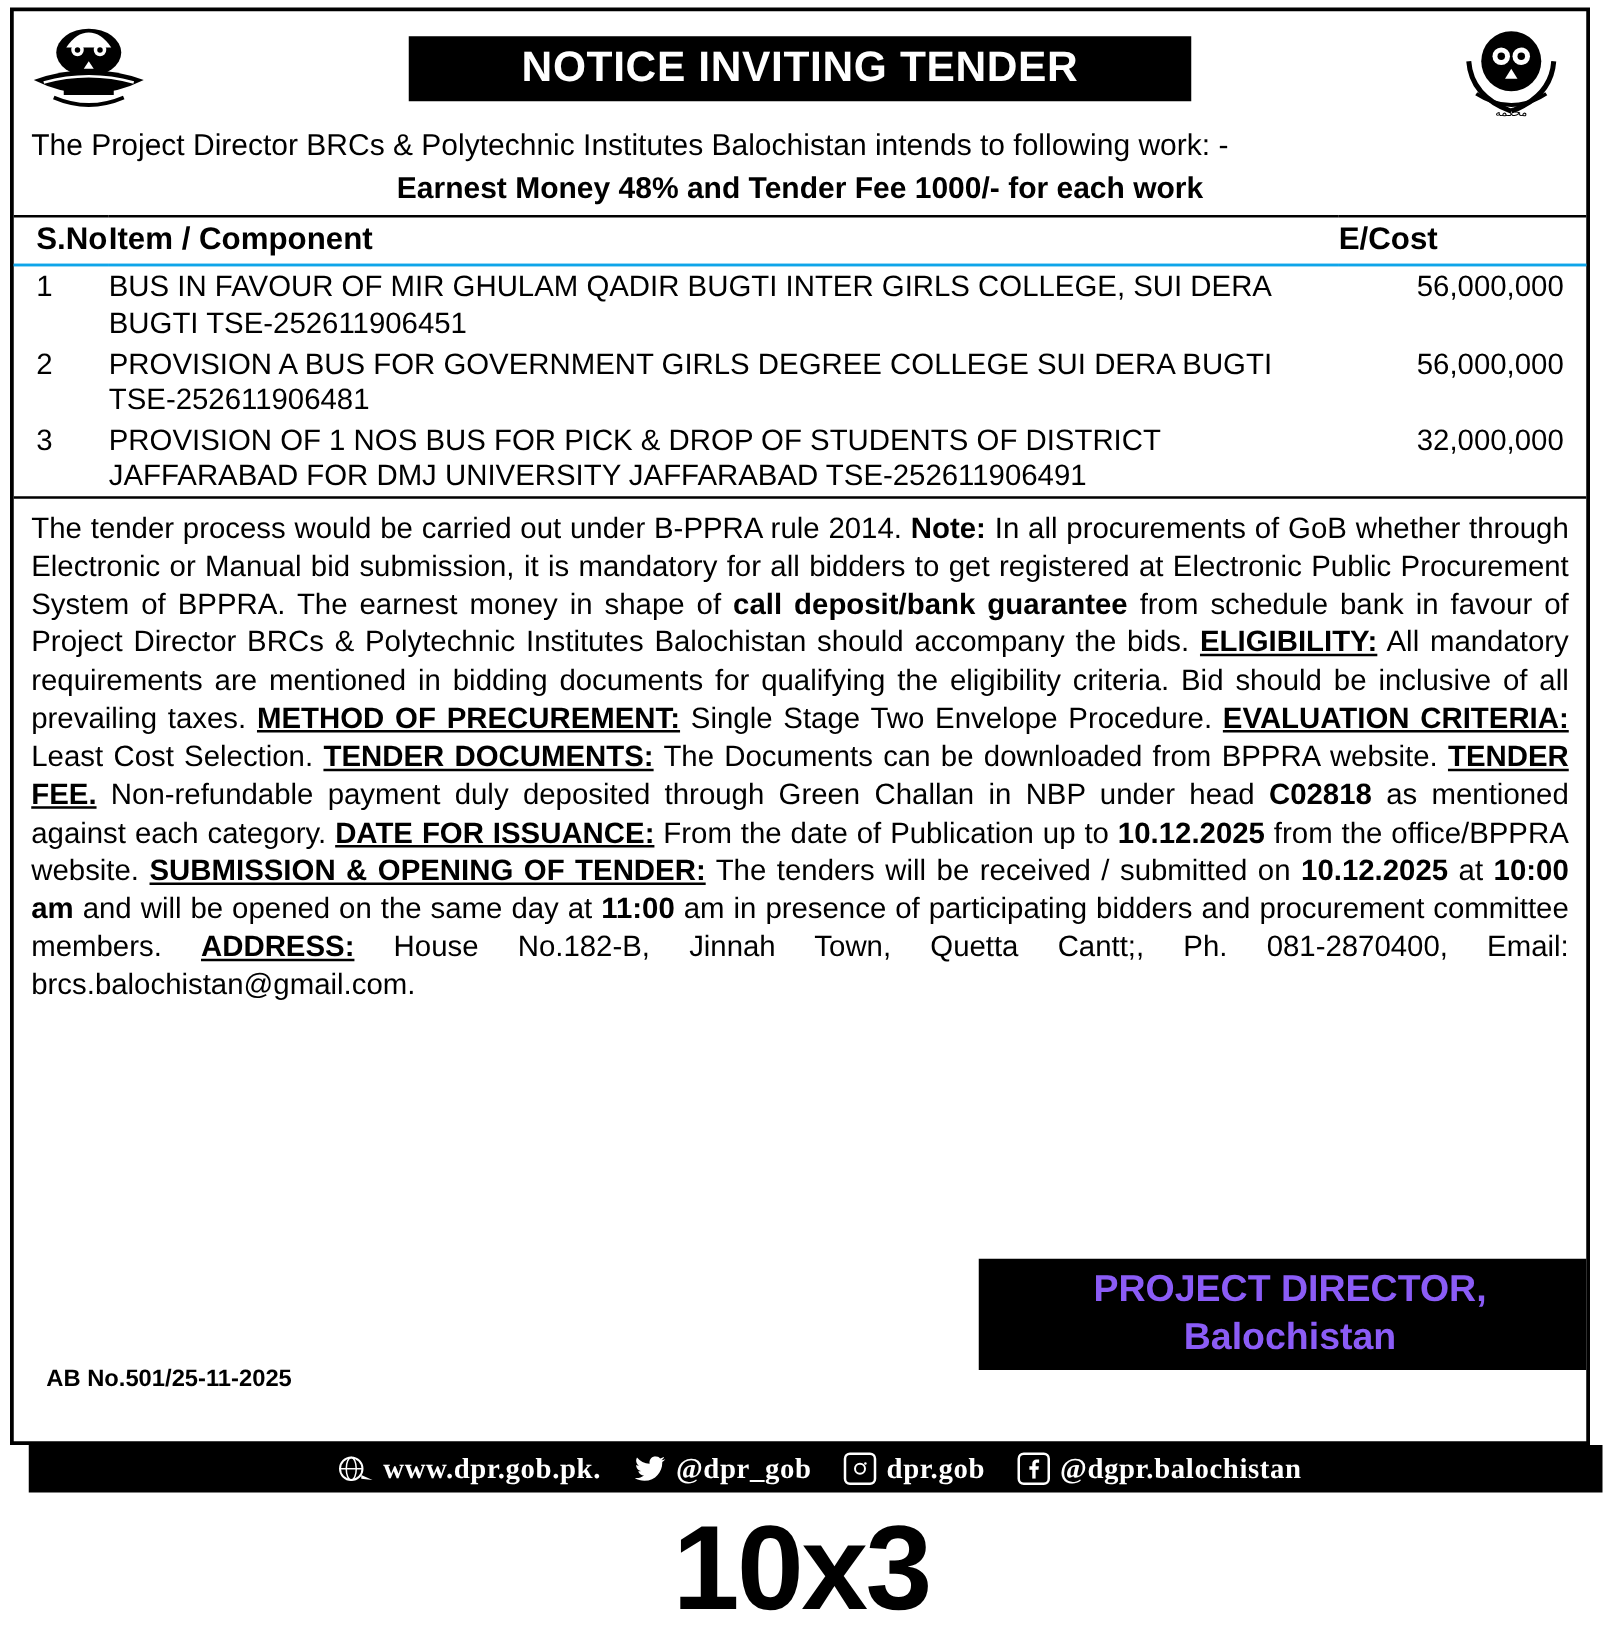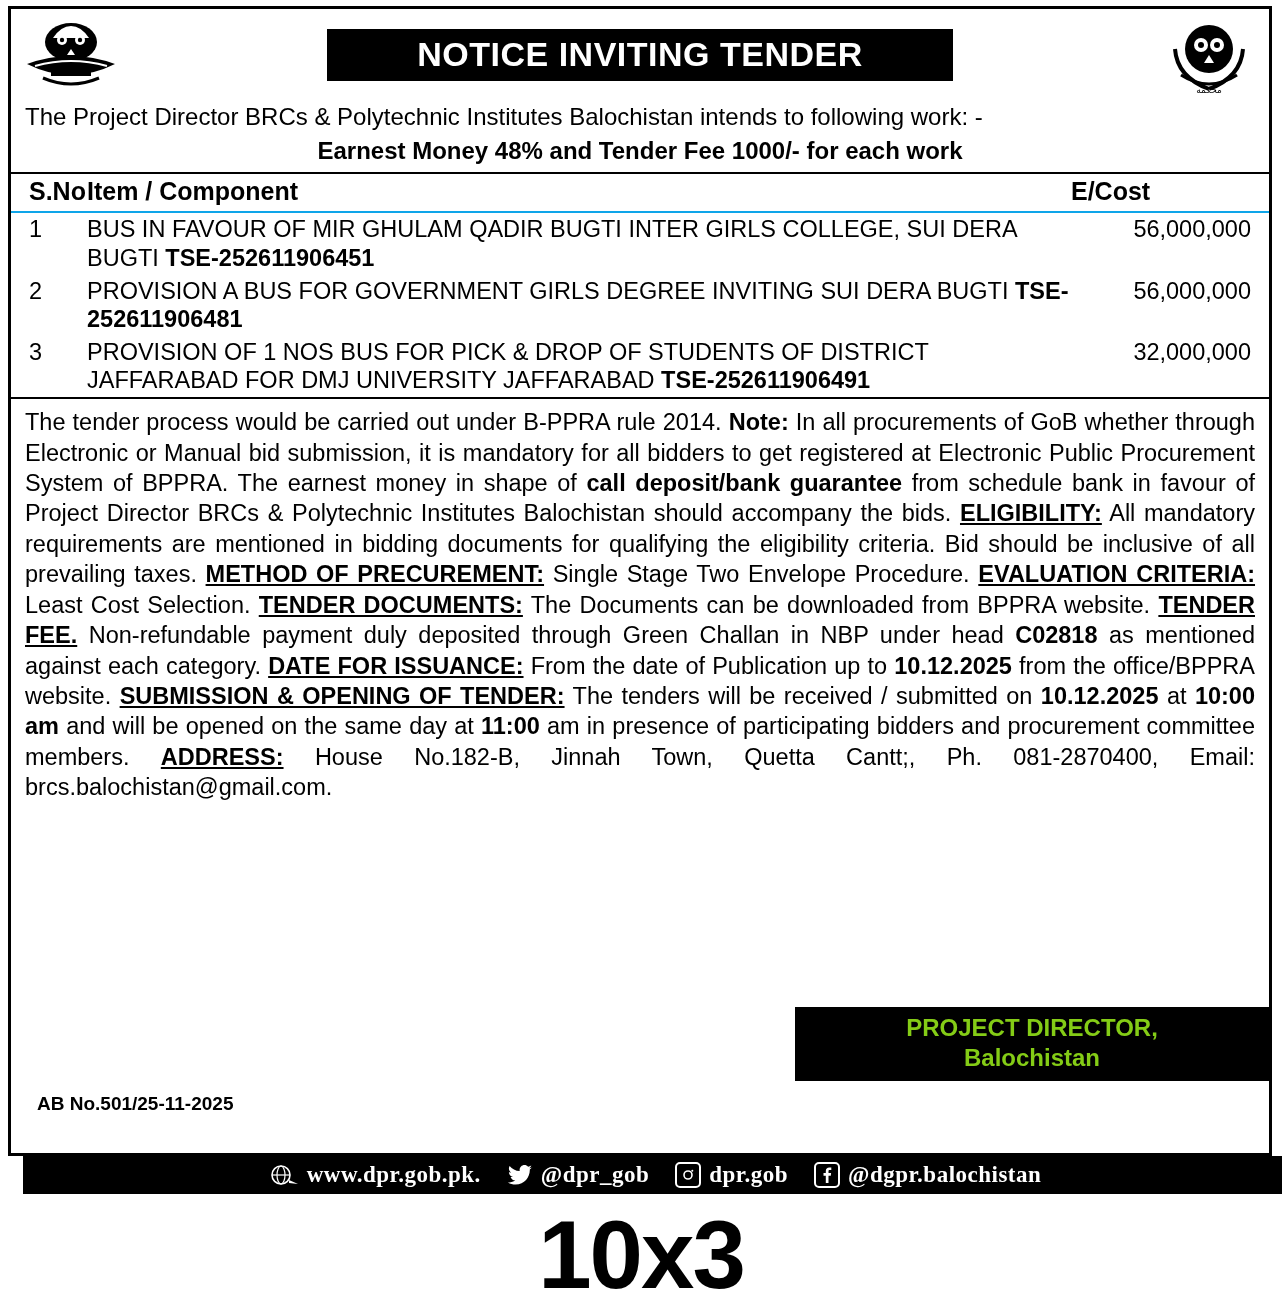--- a/index.html
+++ b/index.html
@@ -93,7 +93,7 @@
   .col-item { padding-right: 10px; }
   .col-cost { width: 180px; text-align: right; padding-right: 18px !important; white-space: nowrap; }
   th.col-cost { text-align: right; }
-  .tse { font-weight: bold; }
+  .tse { font-weight: normal; }
   .thead-rule-top { border-top: 2px solid #000; }
   .thead-rule-bot { border-bottom: 2px solid #0ea5e9; }
   

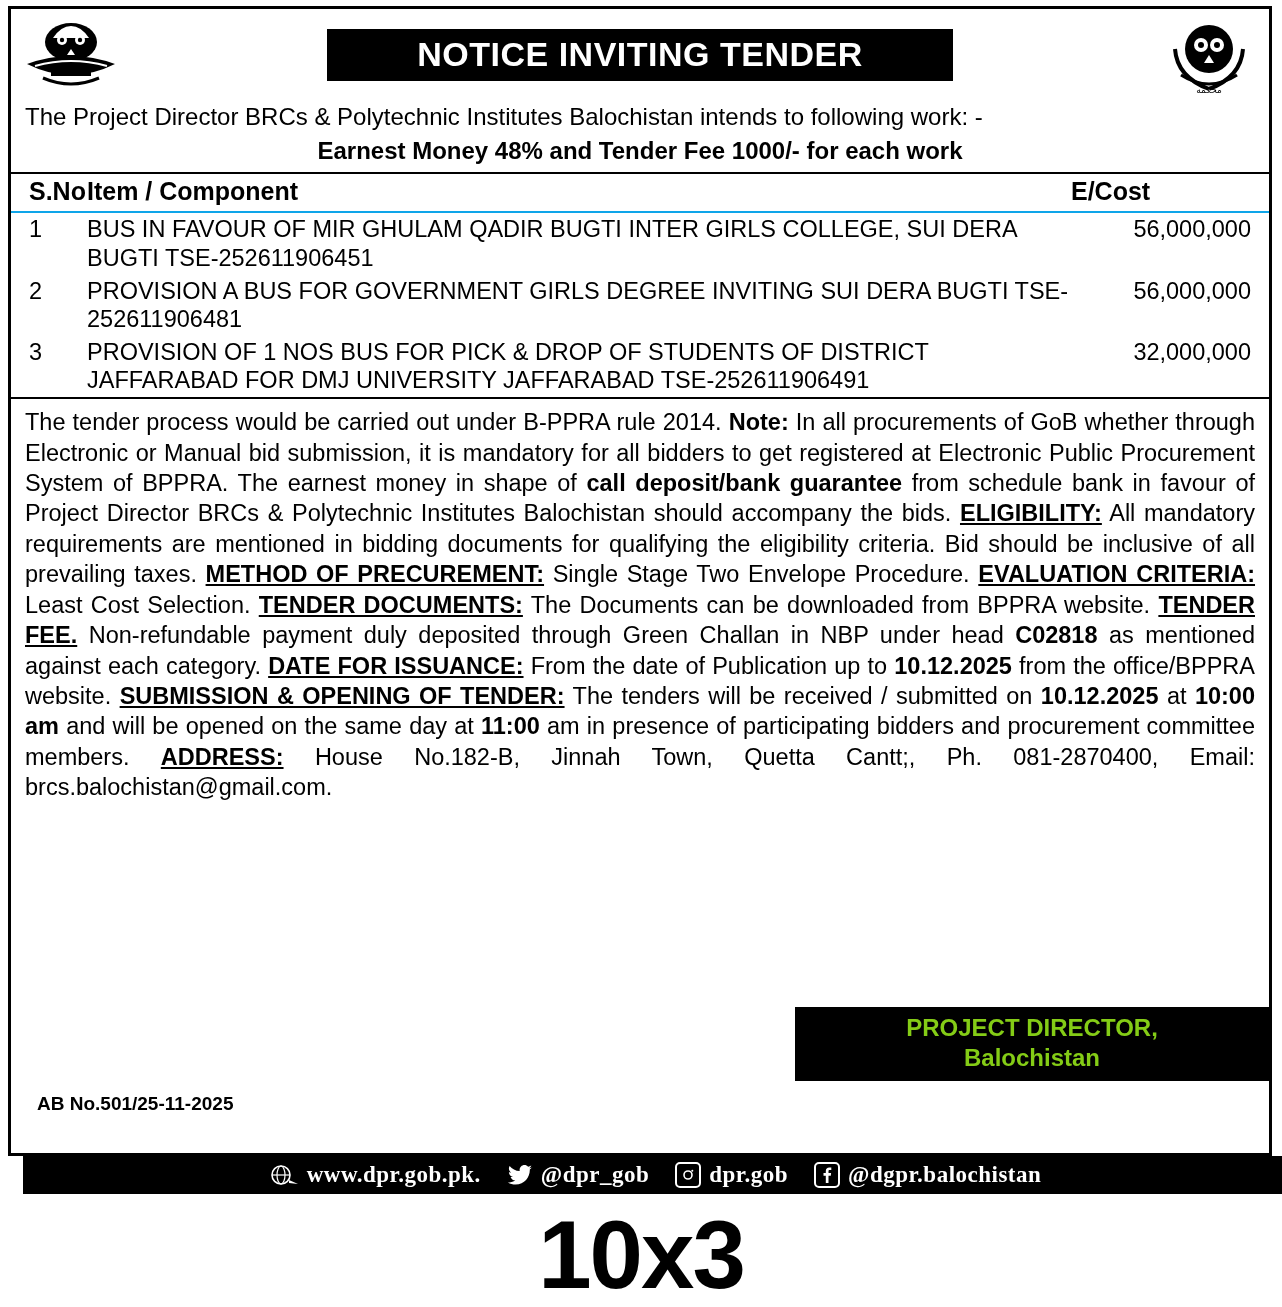--- a/index.html
+++ b/index.html
@@ -244,7 +244,7 @@
         </tr>
         <tr>
           <td class="col-sno">2</td>
-          <td class="col-item"><span>PROVISION A BUS FOR GOVERNMENT GIRLS DEGREE INVITING SUI DERA BUGTI </span><span class="tse">TSE-252611906481</span></td>
+          <td class="col-item"><span>PROVISION A BUS FOR GOVERNMENT GIRLS DEGREE COLLEGE SUI DERA BUGTI </span><span class="tse">TSE-252611906481</span></td>
           <td class="col-cost">56,000,000</td>
         </tr>
         <tr>

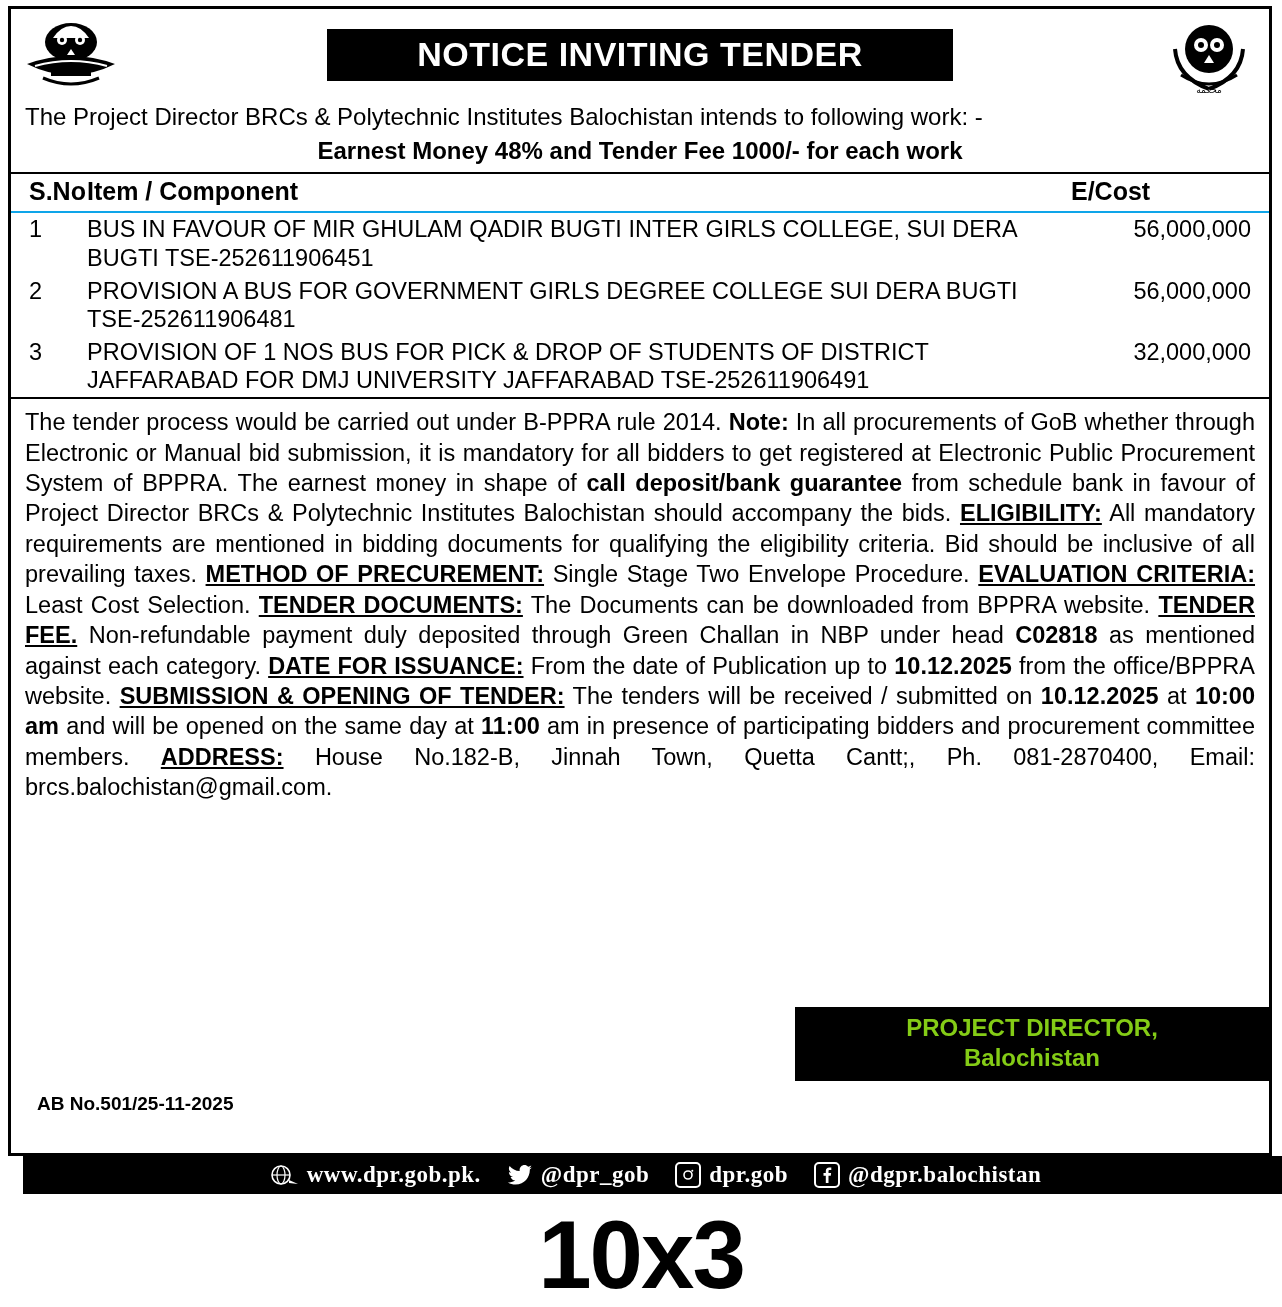--- a/index.html
+++ b/index.html
@@ -123,12 +123,12 @@
     top: 0;
     width: 474px;
     background: #000;
-    color: #84cc16;
+    color: #8b5cf6;
     text-align: center;
     font-weight: bold;
-    font-size: 24px;
+    font-size: 30px;
     line-height: 1.25;
-    padding: 6px 0 8px 0;
+    padding: 6px 0 8px 12px;
   }
   .ab-no {
     position: absolute;

